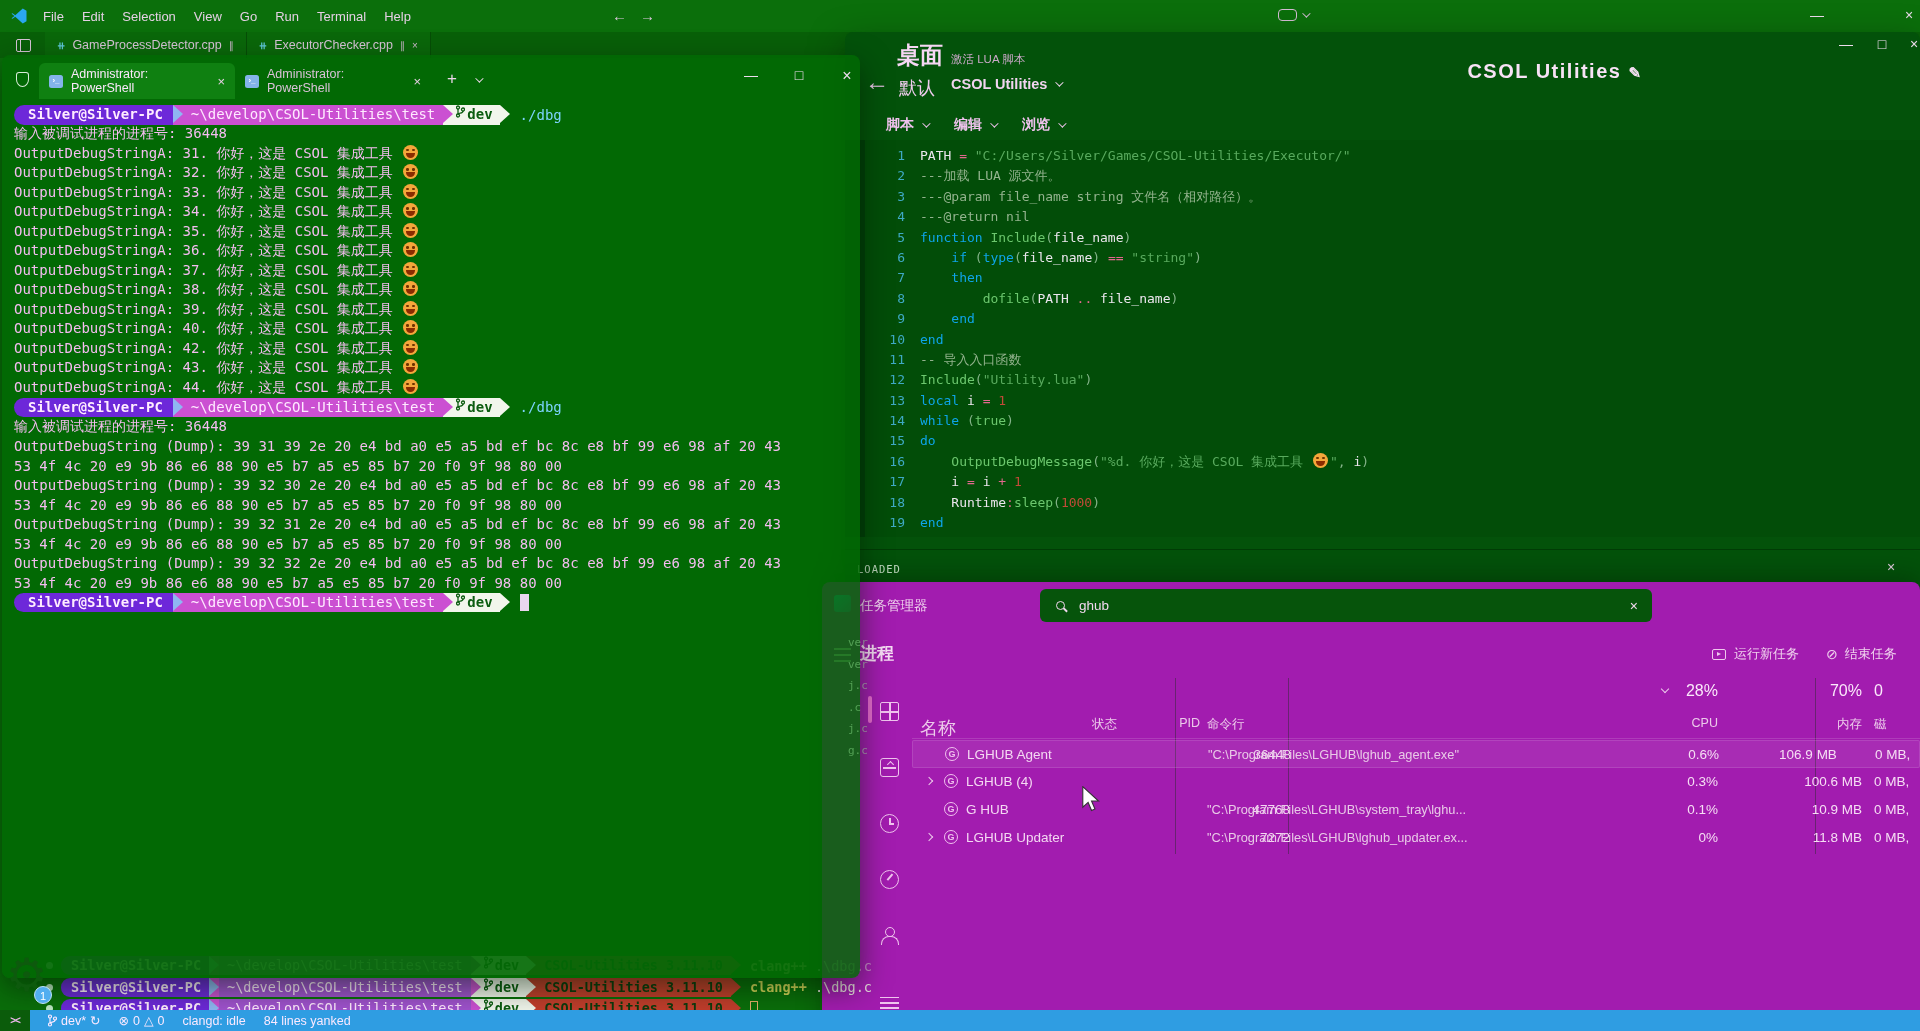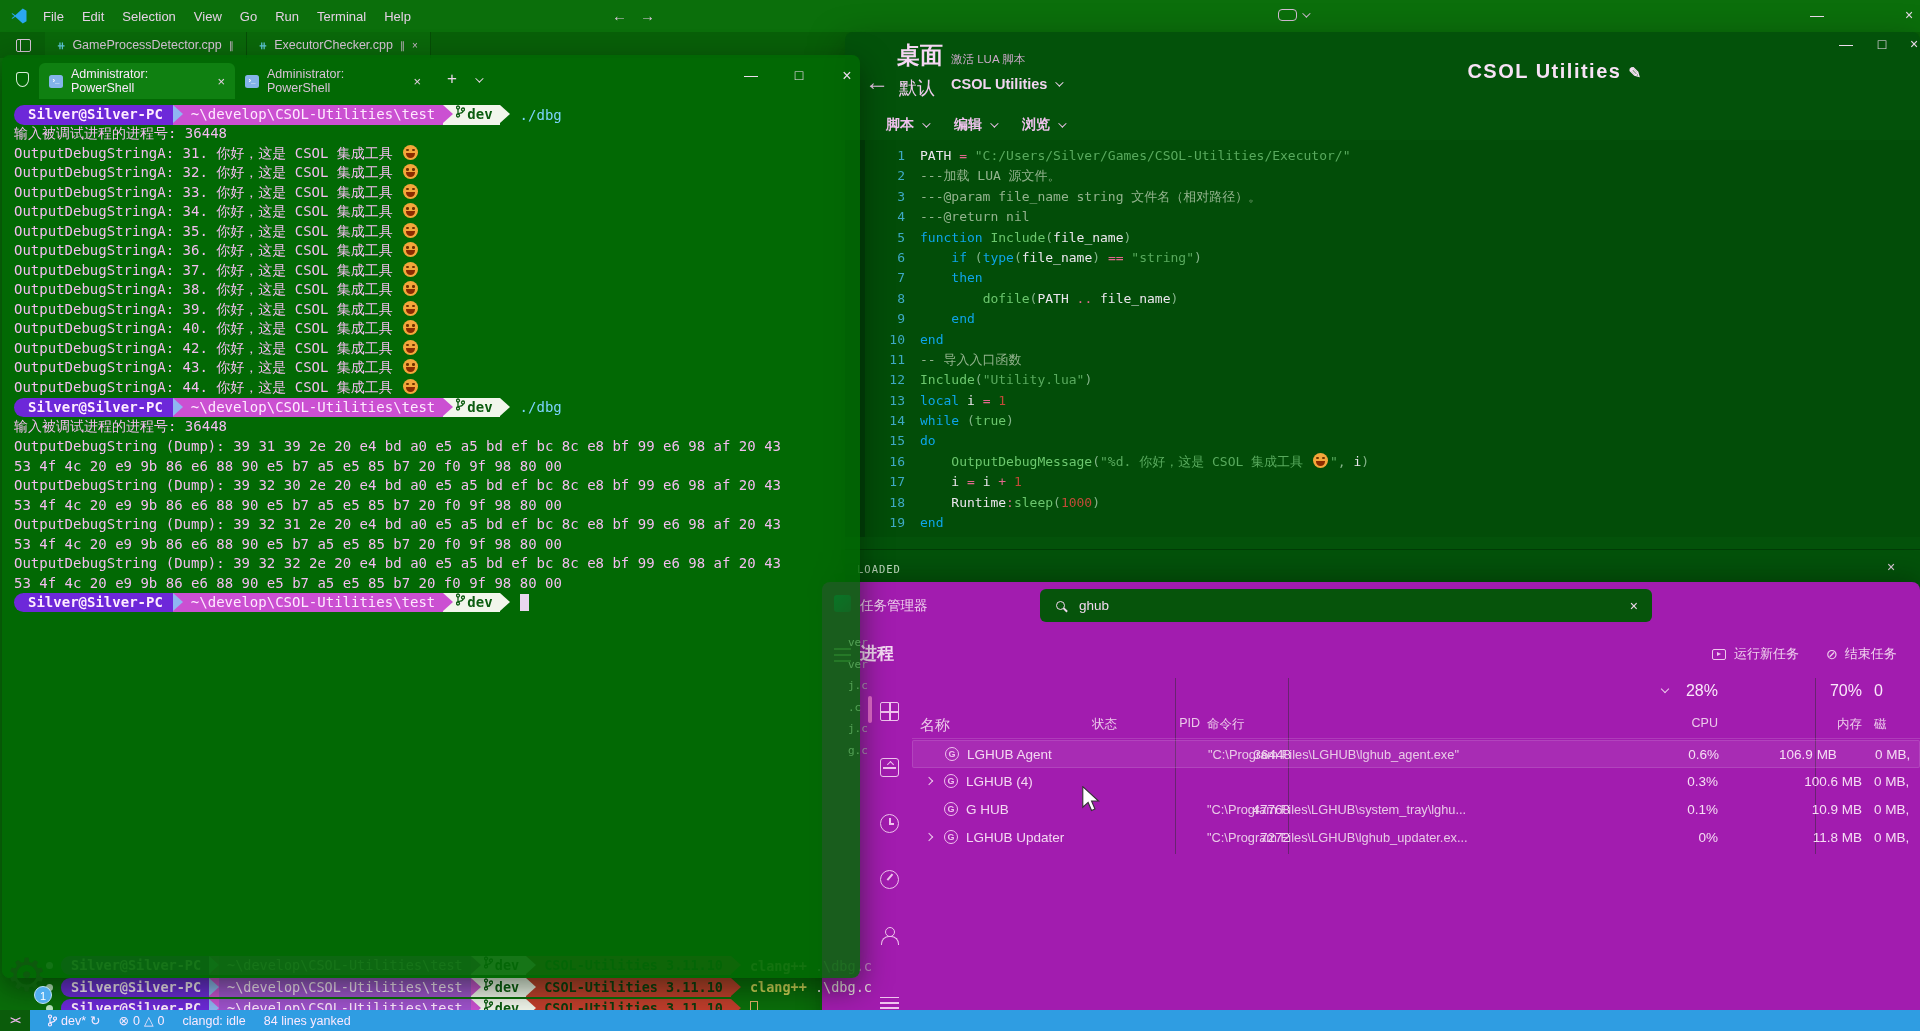--- a/index.html
+++ b/index.html
@@ -299,7 +299,7 @@
 
     <div class="abs" style="left:90px;top:156px;width:1008px;height:1px;background:rgba(255,255,255,.14)"></div>
 
-    <span class="abs" style="left:98px;top:134px;font-size:15px;color:#eccaea">名称</span>
+    <span class="abs" style="left:98px;top:134px;font-size:18px;color:#eccaea">名称</span>
     <span class="abs" style="left:270px;top:134px;font-size:12.5px;color:#eccaea">状态</span>
     <span class="abs" style="left:330px;top:134px;width:48px;text-align:right;font-size:12.5px;color:#eccaea">PID</span>
     <span class="abs" style="left:385px;top:134px;font-size:12.5px;color:#eccaea">命令行</span>

